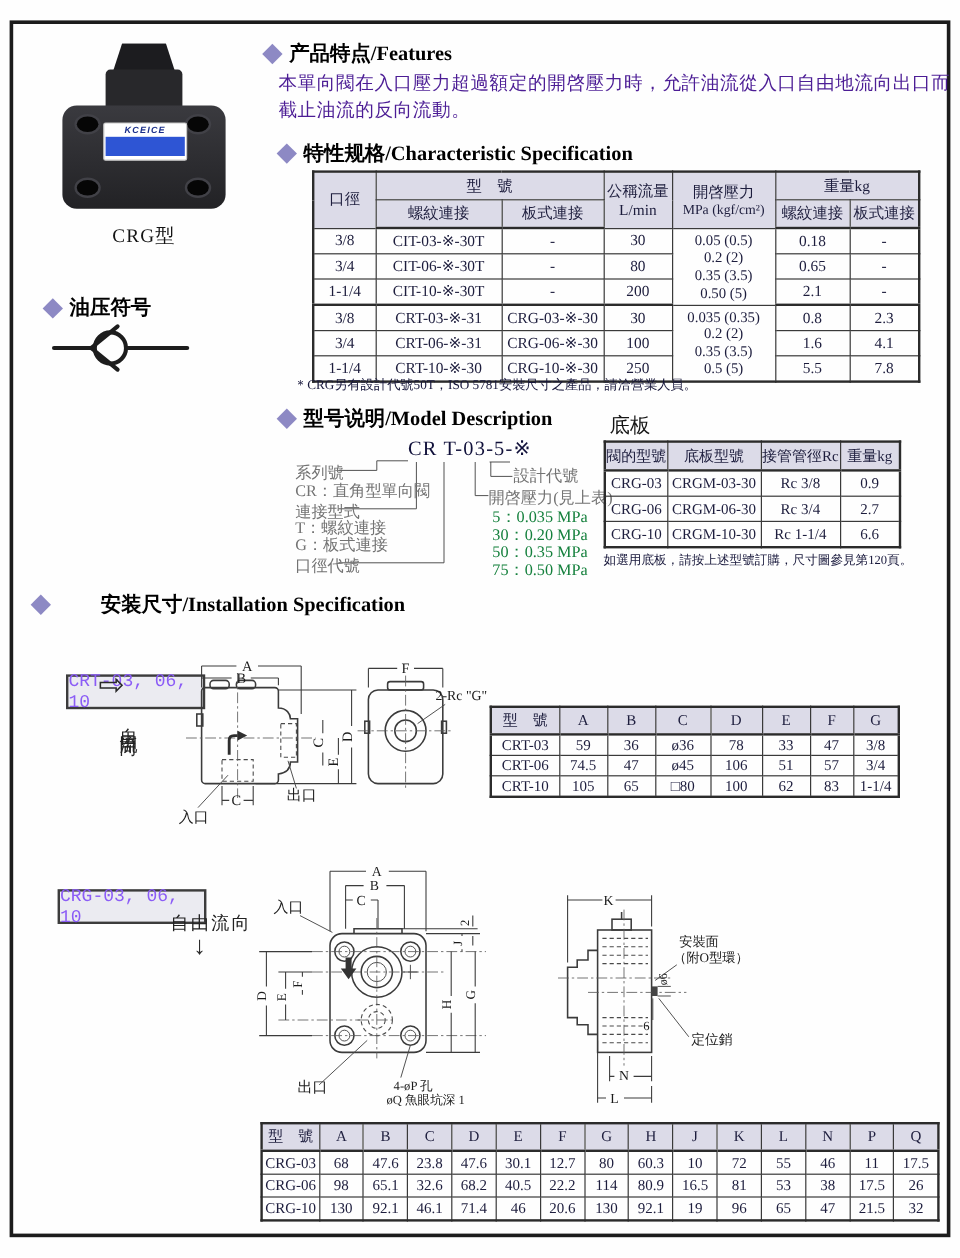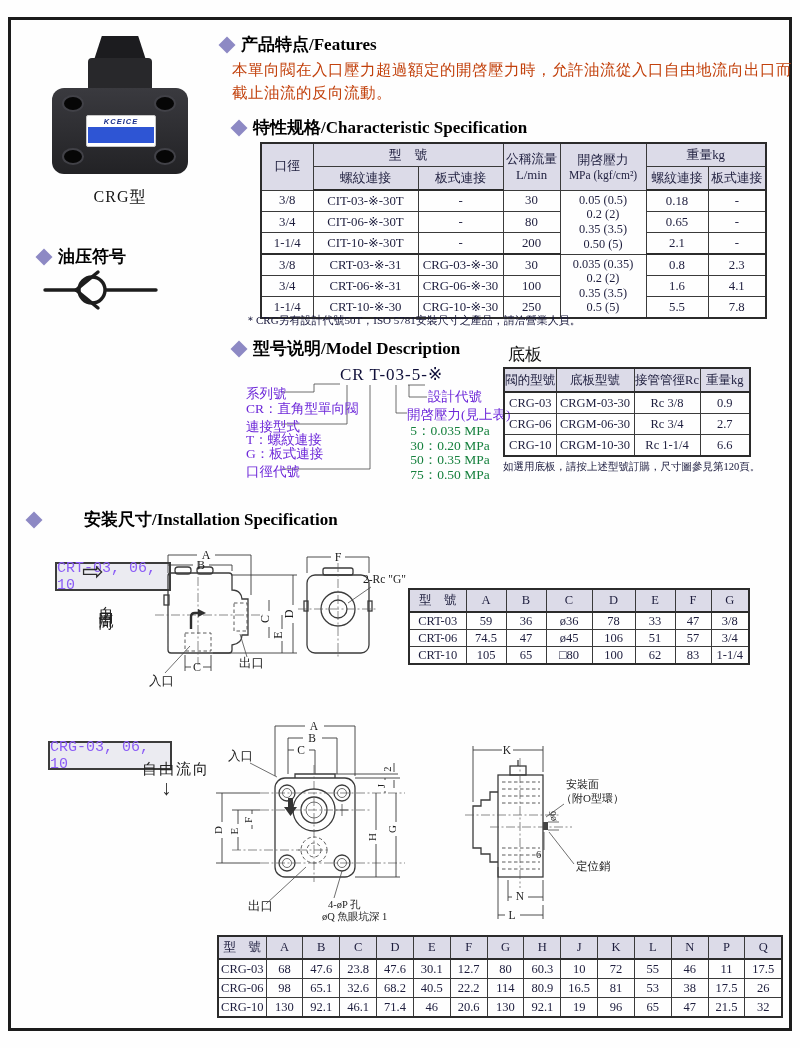--- a/index.html
+++ b/index.html
@@ -12,7 +12,7 @@
             font-size:17px;color:#000;white-space:nowrap;}
   .diamond{width:12px;height:12px;background:#8d89c4;transform:rotate(45deg);flex:0 0 auto;}
   
-  .para{position:absolute;font-size:15.5px;line-height:23px;color:#c2410c;letter-spacing:.5px;}
+  .para{position:absolute;font-size:15.5px;line-height:23px;color:#4c1d95;letter-spacing:.5px;}
   
   table{border-collapse:collapse;table-layout:fixed;color:#1d1d3d;}
   .doc-table{border:2px solid #2b2b2b;}

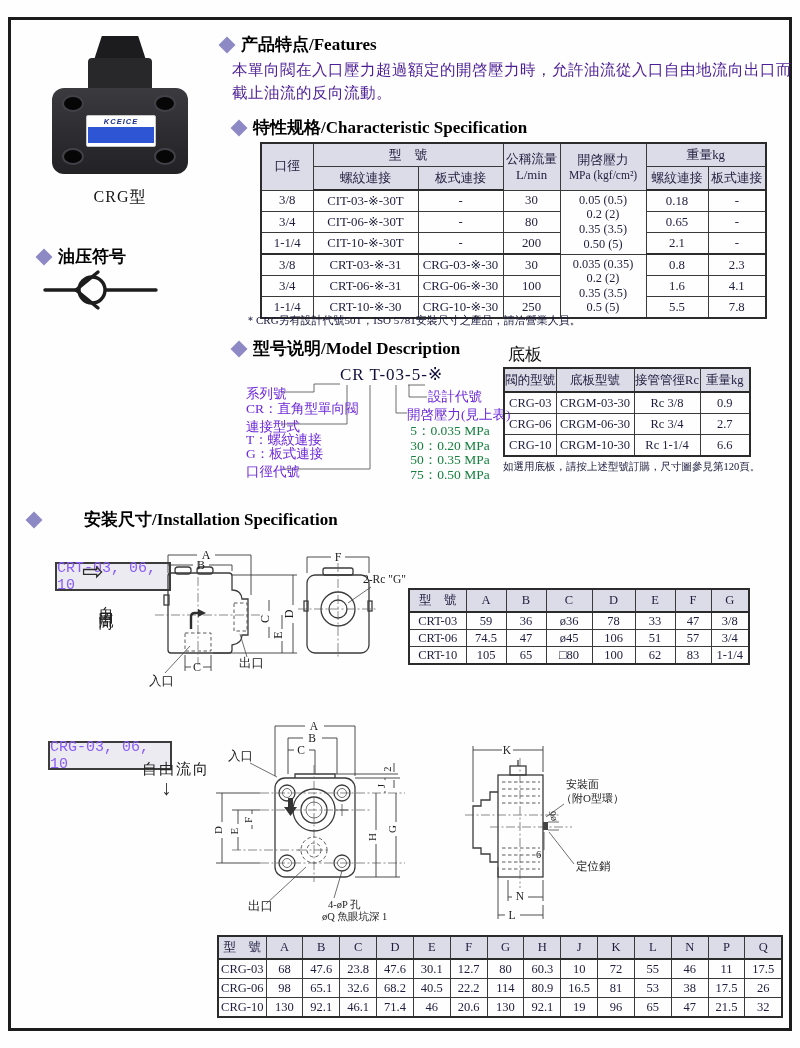--- a/index.html
+++ b/index.html
@@ -51,7 +51,7 @@
   .hole{position:absolute;width:18px;height:13px;border-radius:50%;background:#060606;
        box-shadow:0 0 0 2px #414147;}
   .vlabel{position:absolute;left:34px;top:14px;width:68px;height:30px;background:#fff;
-       border:1px solid #c8c8c8;border-radius:2px;margin-top:13px;}
+       border:1px solid #c8c8c8;border-radius:2px;}
   .vlabel .brand{height:11px;text-align:center;font-family:"Liberation Sans",sans-serif;
        font-size:7.5px;font-weight:bold;font-style:italic;color:#1a2f8a;letter-spacing:1px;line-height:11px;}
   .vlabel .panel{height:16px;margin:0 1px 1px 1px;background:#2e55d4;}

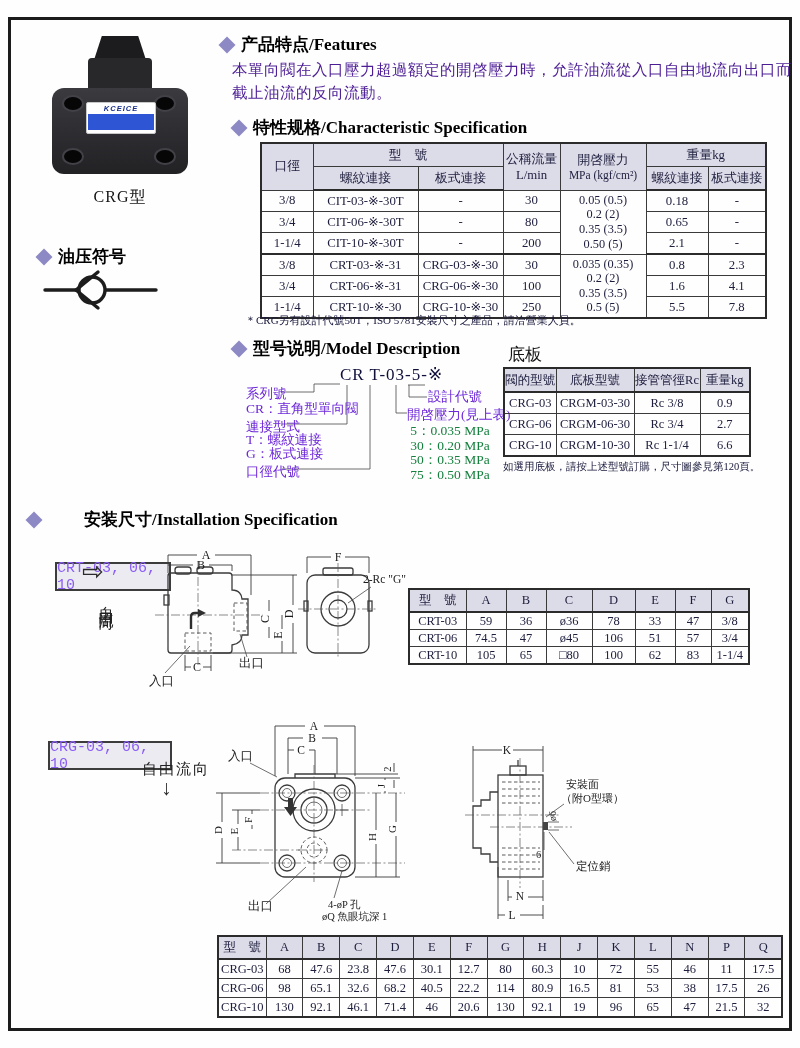--- a/index.html
+++ b/index.html
@@ -34,7 +34,7 @@
   .crgtab td{height:18px;}
   .footnote{position:absolute;font-size:11px;color:#16163a;white-space:nowrap;}
   
-  .md-label{position:absolute;font-size:13.5px;color:#6d28d9;white-space:nowrap;text-align:right;}
+  .md-label{position:absolute;font-size:13.5px;color:#737373;white-space:nowrap;text-align:right;}
   .md-code{position:absolute;font-size:17px;letter-spacing:1px;color:#10103a;white-space:nowrap;}
   .md-opts{position:absolute;font-size:13.5px;color:#15803d;text-align:center;line-height:14.5px;width:80px;}
   

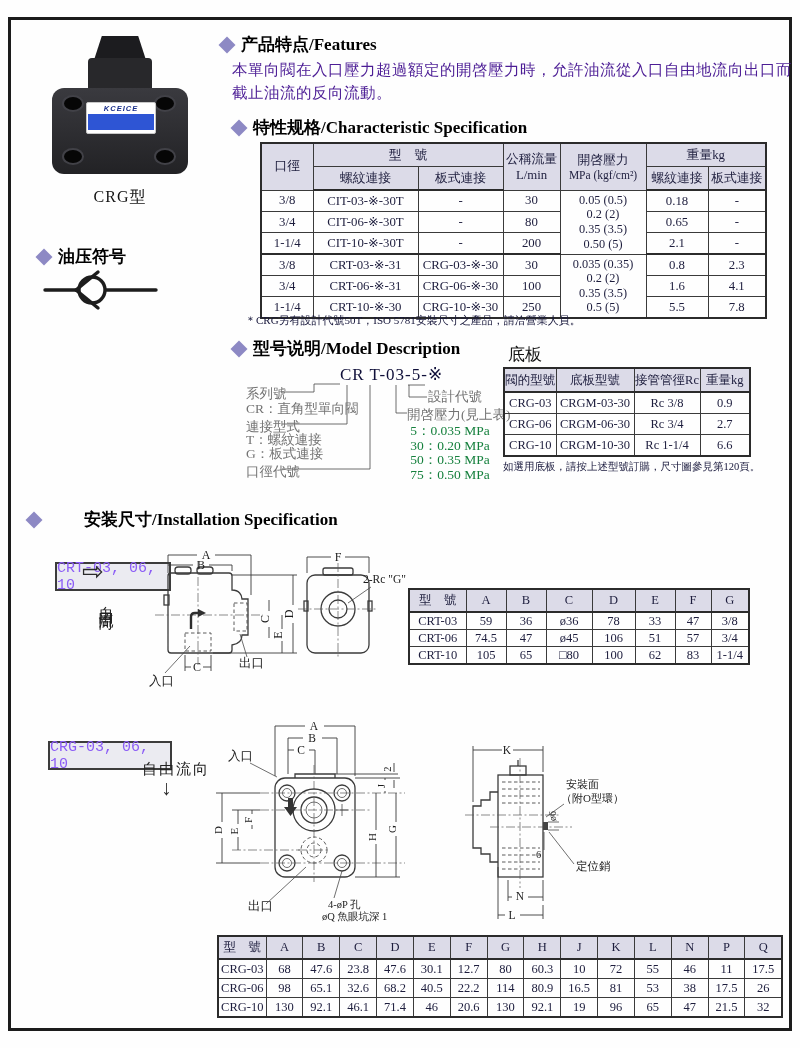--- a/index.html
+++ b/index.html
@@ -273,7 +273,7 @@
   </table>
   <div class="footnote" style="left:503px;top:460px;font-size:10.5px;">如選用底板，請按上述型號訂購，尺寸圖參見第120頁。</div>
 
-  <div class="sec-head" style="left:28px;top:508px;gap:44px;">
+  <div class="sec-head" style="left:28px;top:492px;gap:44px;">
     <span class="diamond"></span>
     <span>安装尺寸/Installation Specification</span>
   </div>

